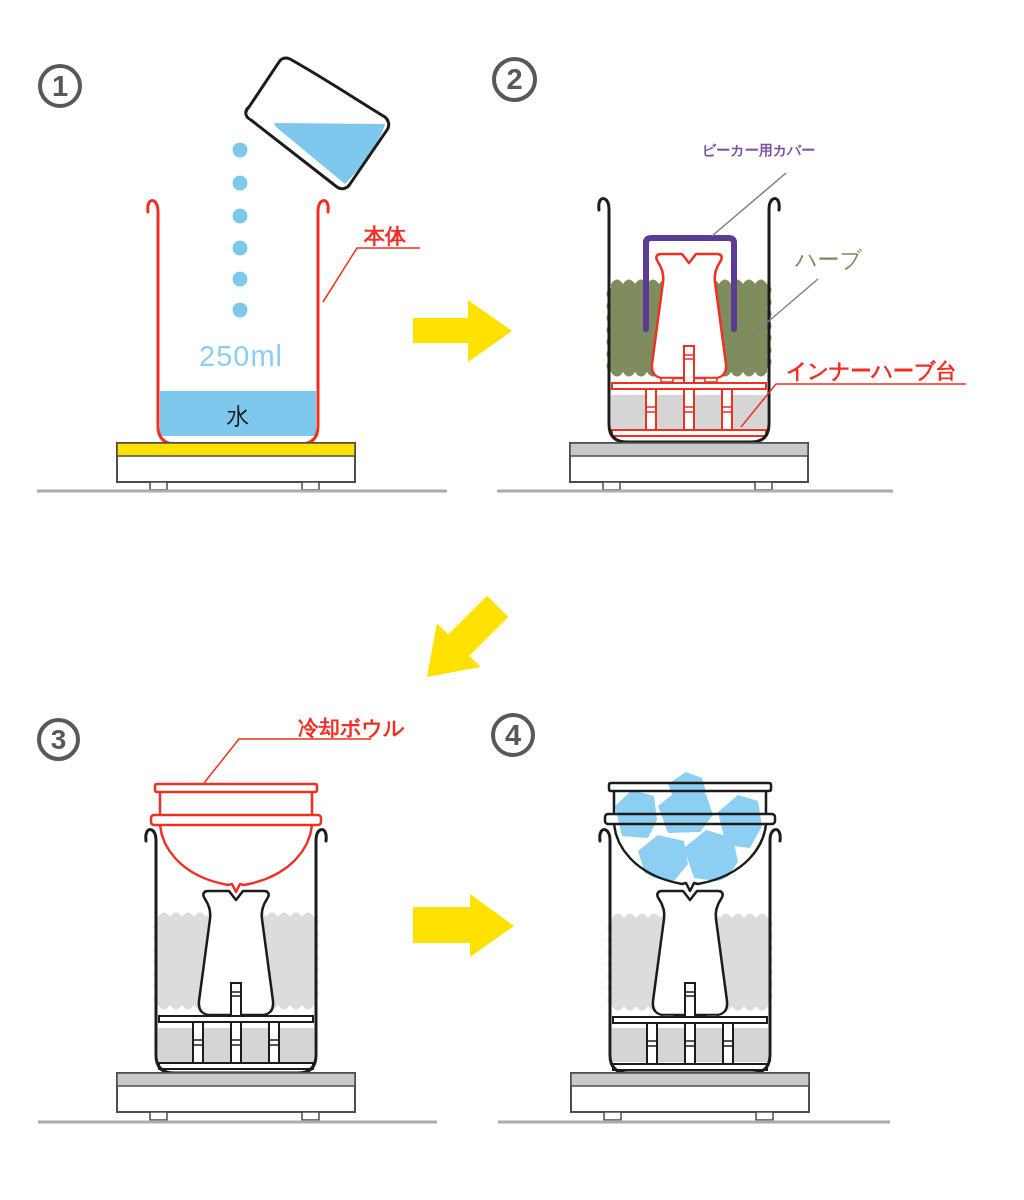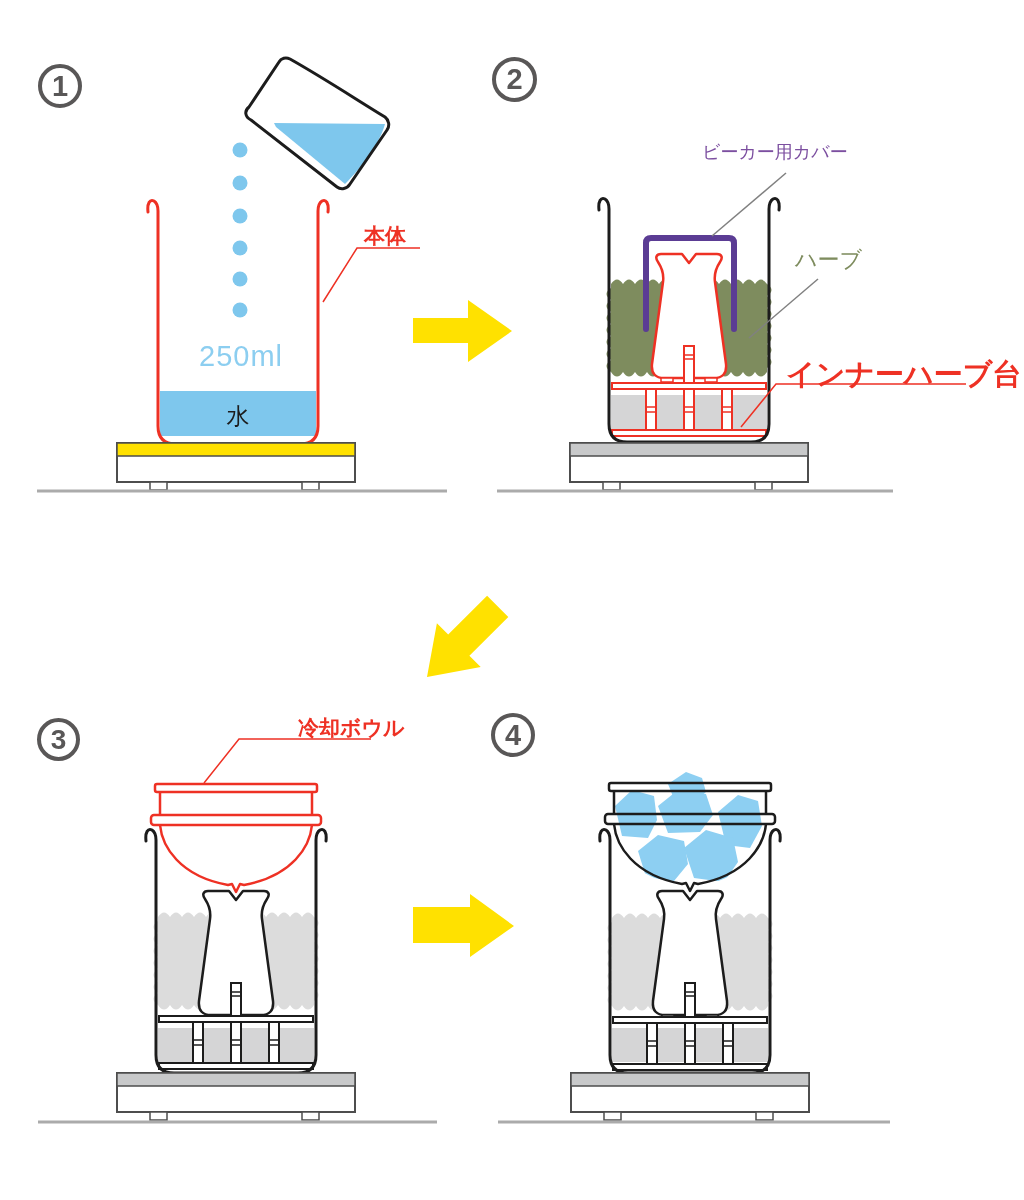--- a/index.html
+++ b/index.html
@@ -164,7 +164,7 @@
 
 <div class="lbl lbl-red" style="left:364px;top:224px;font-size:21px;">本体</div>
 
-<div class="lbl lbl-purple" style="left:702px;top:143px;font-size:18px;">ビーカー用カバー</div>
+<div class="lbl lbl-purple" style="left:702px;top:143px;font-size:14px;font-weight:bold;">ビーカー用カバー</div>
 
 <div class="lbl lbl-olive" style="left:795px;top:248px;font-size:22px;font-family:Liberation Serif, serif;">ハーブ</div>
 

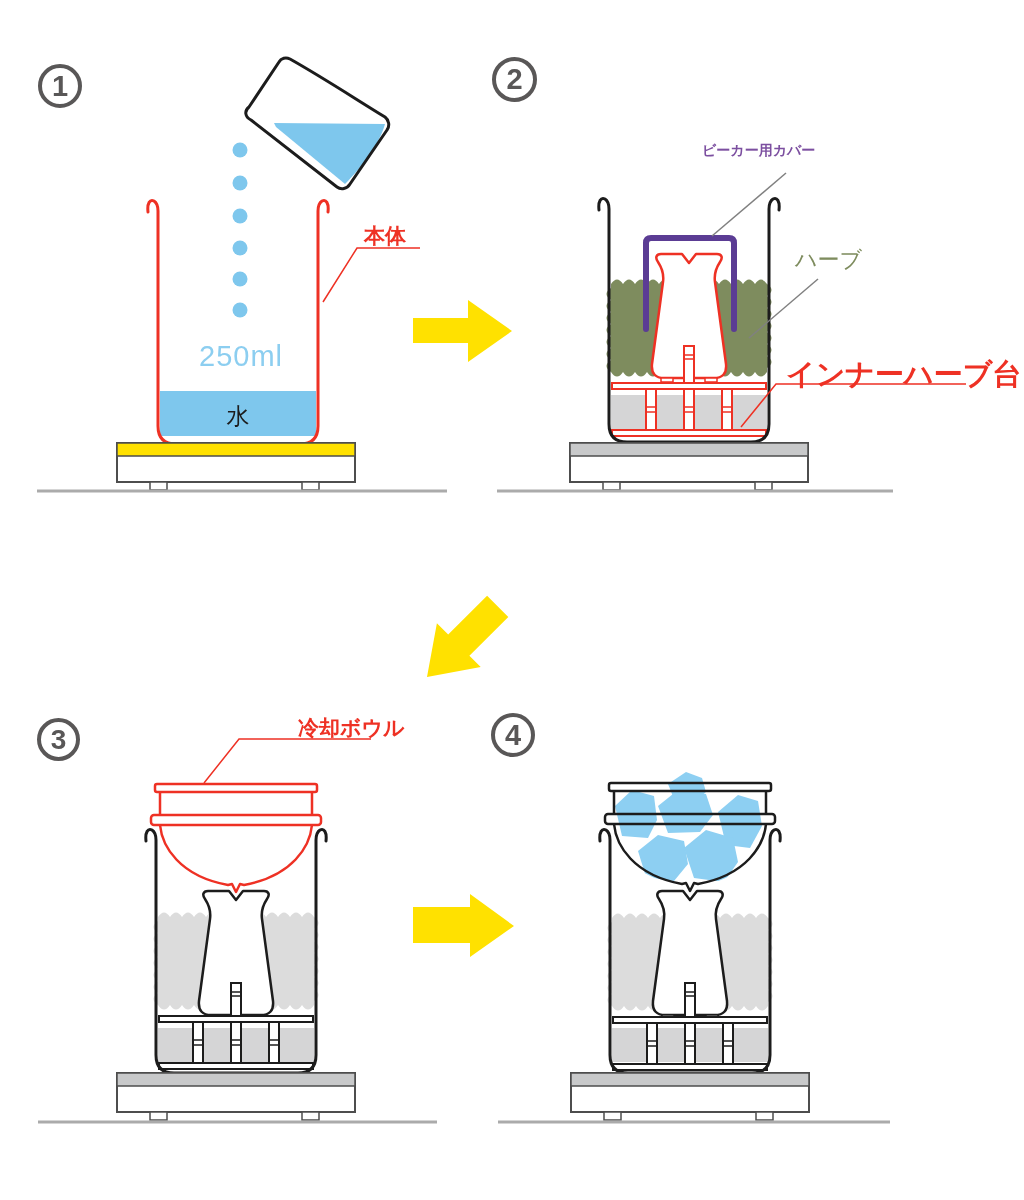--- a/index.html
+++ b/index.html
@@ -168,7 +168,7 @@
 
 <div class="lbl lbl-olive" style="left:795px;top:248px;font-size:22px;font-family:Liberation Serif, serif;">ハーブ</div>
 
-<div class="lbl lbl-red" style="left:786px;top:359px;font-size:29px;">インナーハーブ台</div>
+<div class="lbl lbl-red" style="left:786px;top:359px;font-size:21px;">インナーハーブ台</div>
 
 <div class="lbl lbl-red" style="left:258px;top:716px;font-size:21px;margin-left:40px;">冷却ボウル</div>
 

